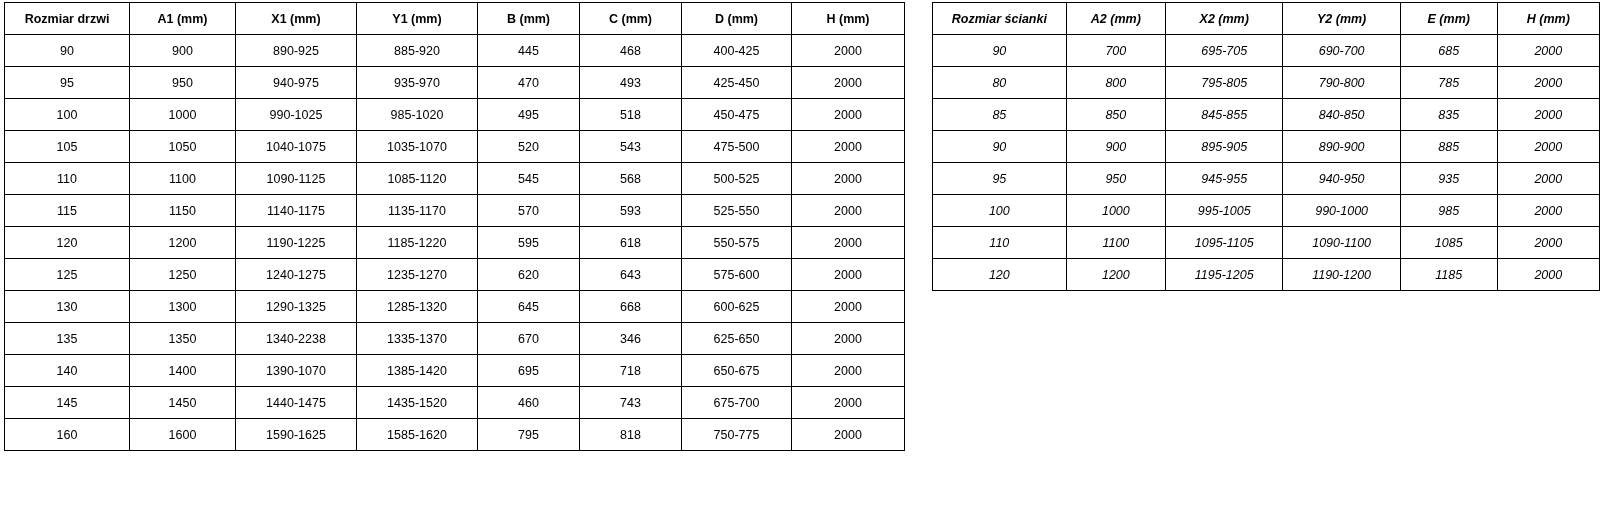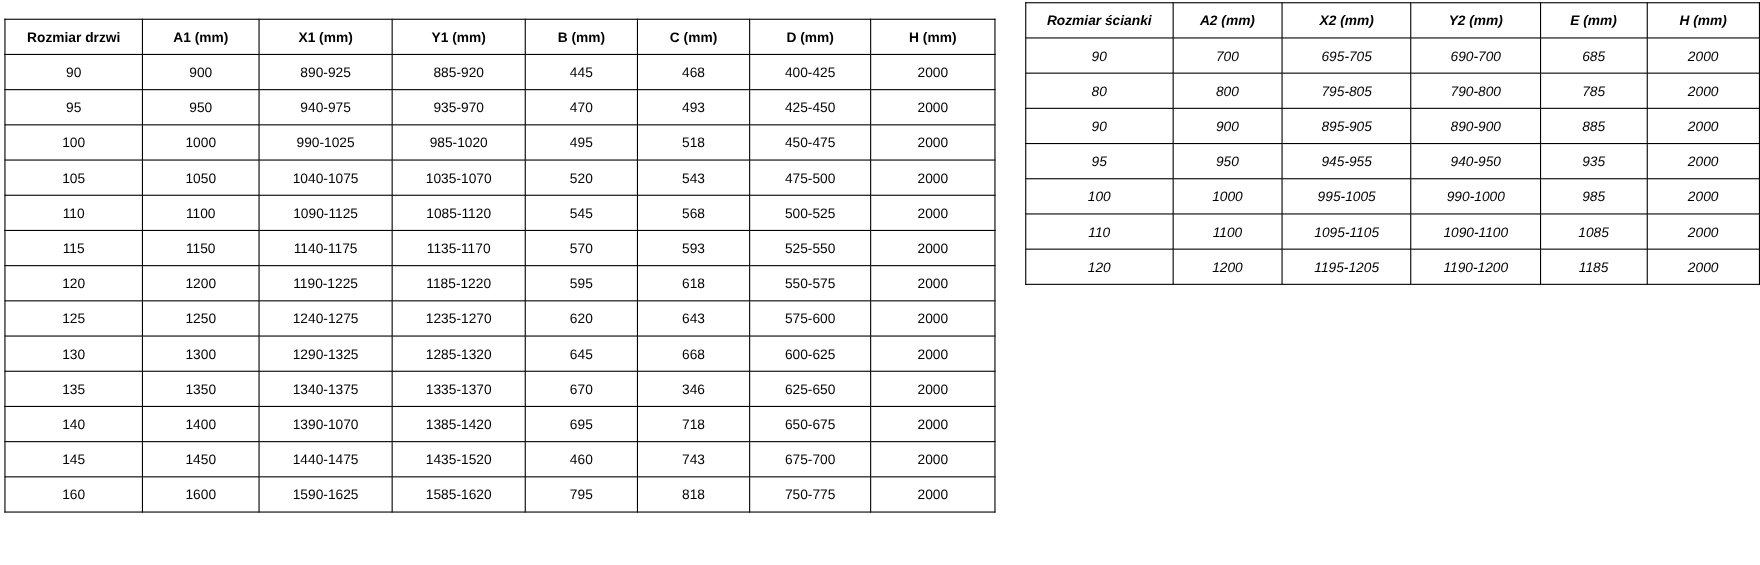--- a/index.html
+++ b/index.html
@@ -24,7 +24,7 @@
   }
   #doors-table-wrap {
     left: 4px;
-    top: 17px;
+    top: 2px;
   }
   #walls-table-wrap {
     left: 932px;

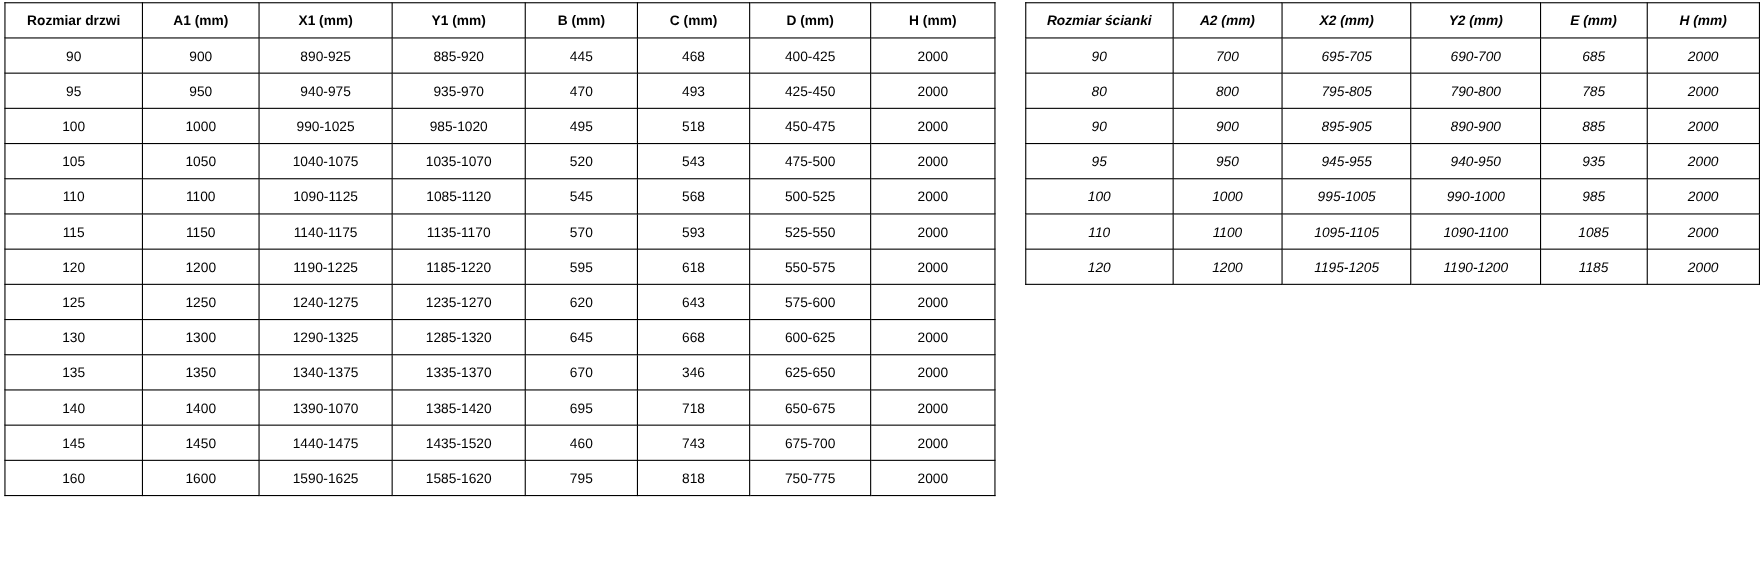--- a/index.html
+++ b/index.html
@@ -271,6 +271,14 @@
           <td>2000</td>
         </tr>
         <tr>
+          <td>85</td>
+          <td>850</td>
+          <td>845-855</td>
+          <td>840-850</td>
+          <td>835</td>
+          <td>2000</td>
+        </tr>
+        <tr>
           <td>90</td>
           <td>900</td>
           <td>895-905</td>

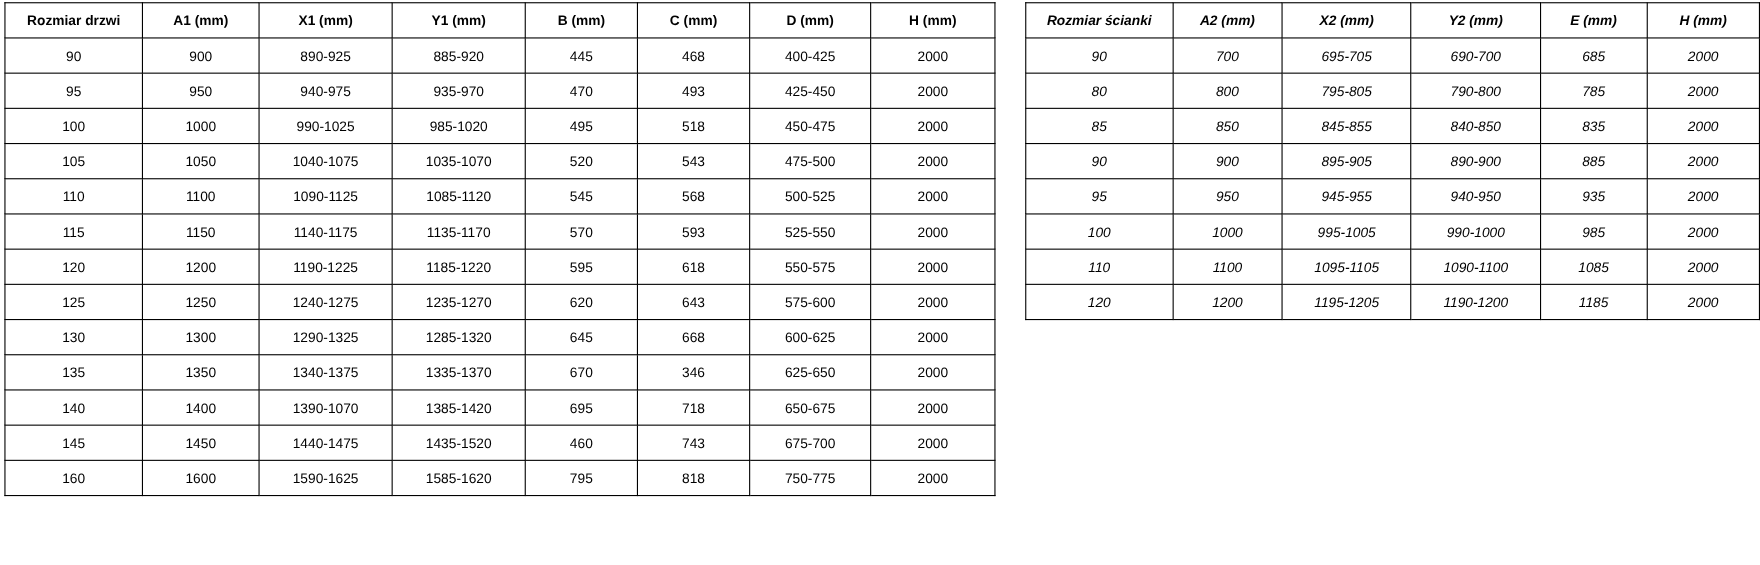--- a/index.html
+++ b/index.html
@@ -192,7 +192,7 @@
         <tr>
           <td>135</td>
           <td>1350</td>
-          <td>1340-1375</td>
+          <td>1340-2238</td>
           <td>1335-1370</td>
           <td>670</td>
           <td>346</td>

